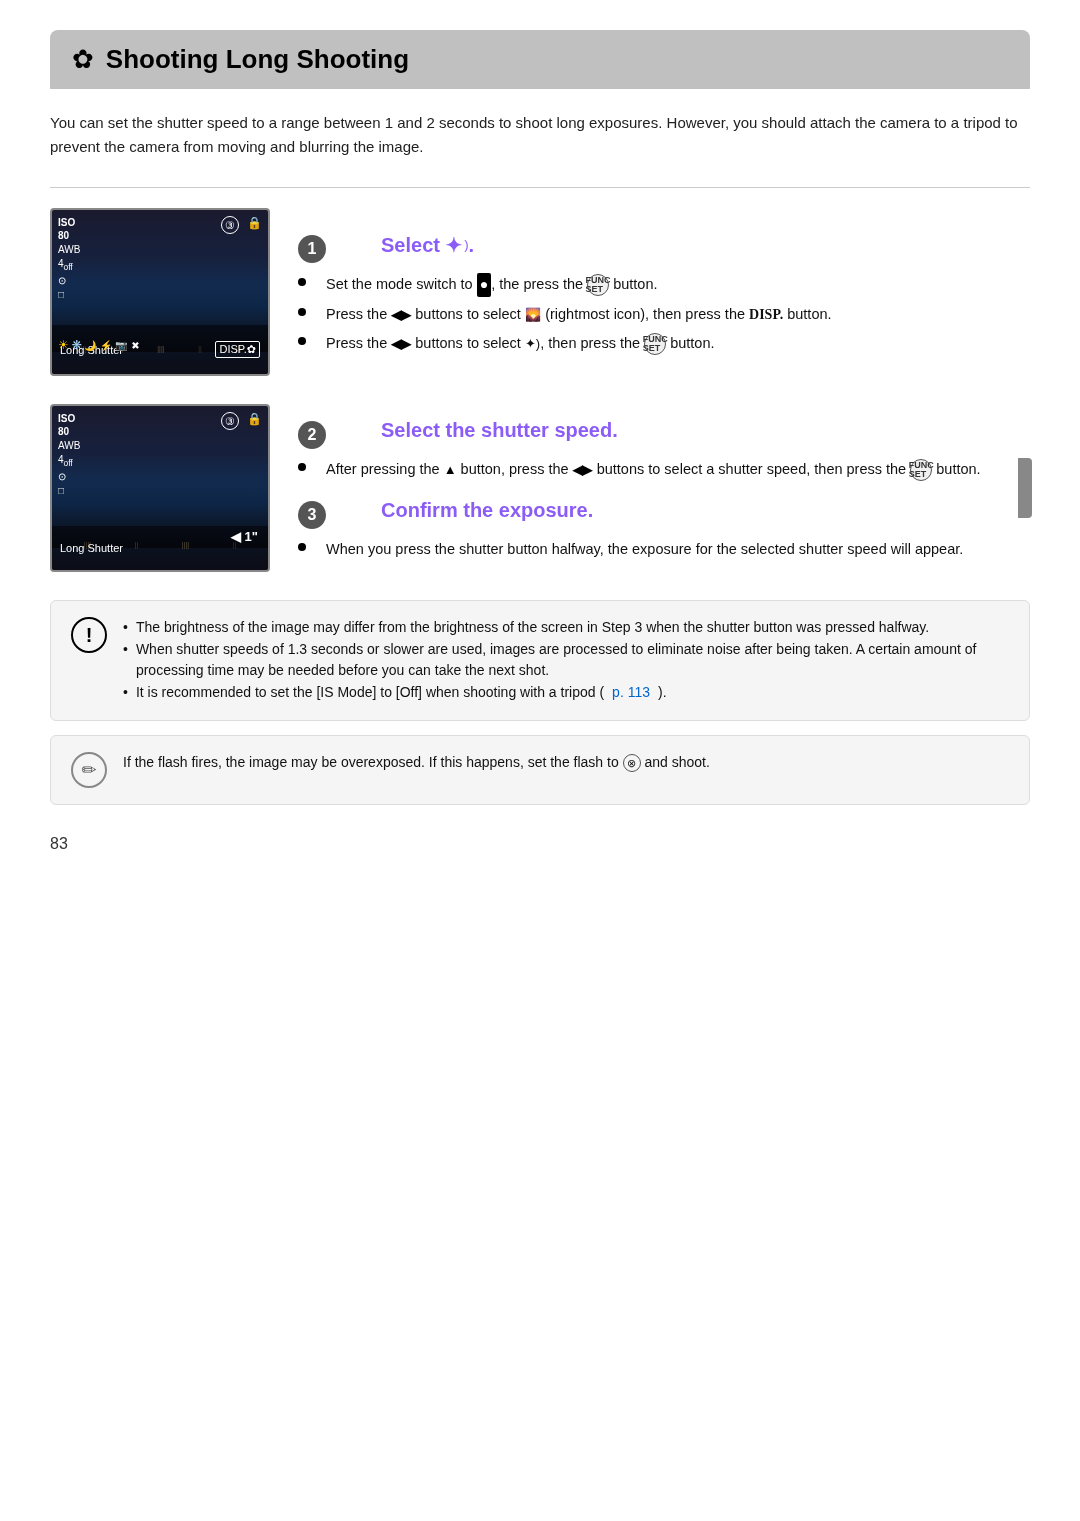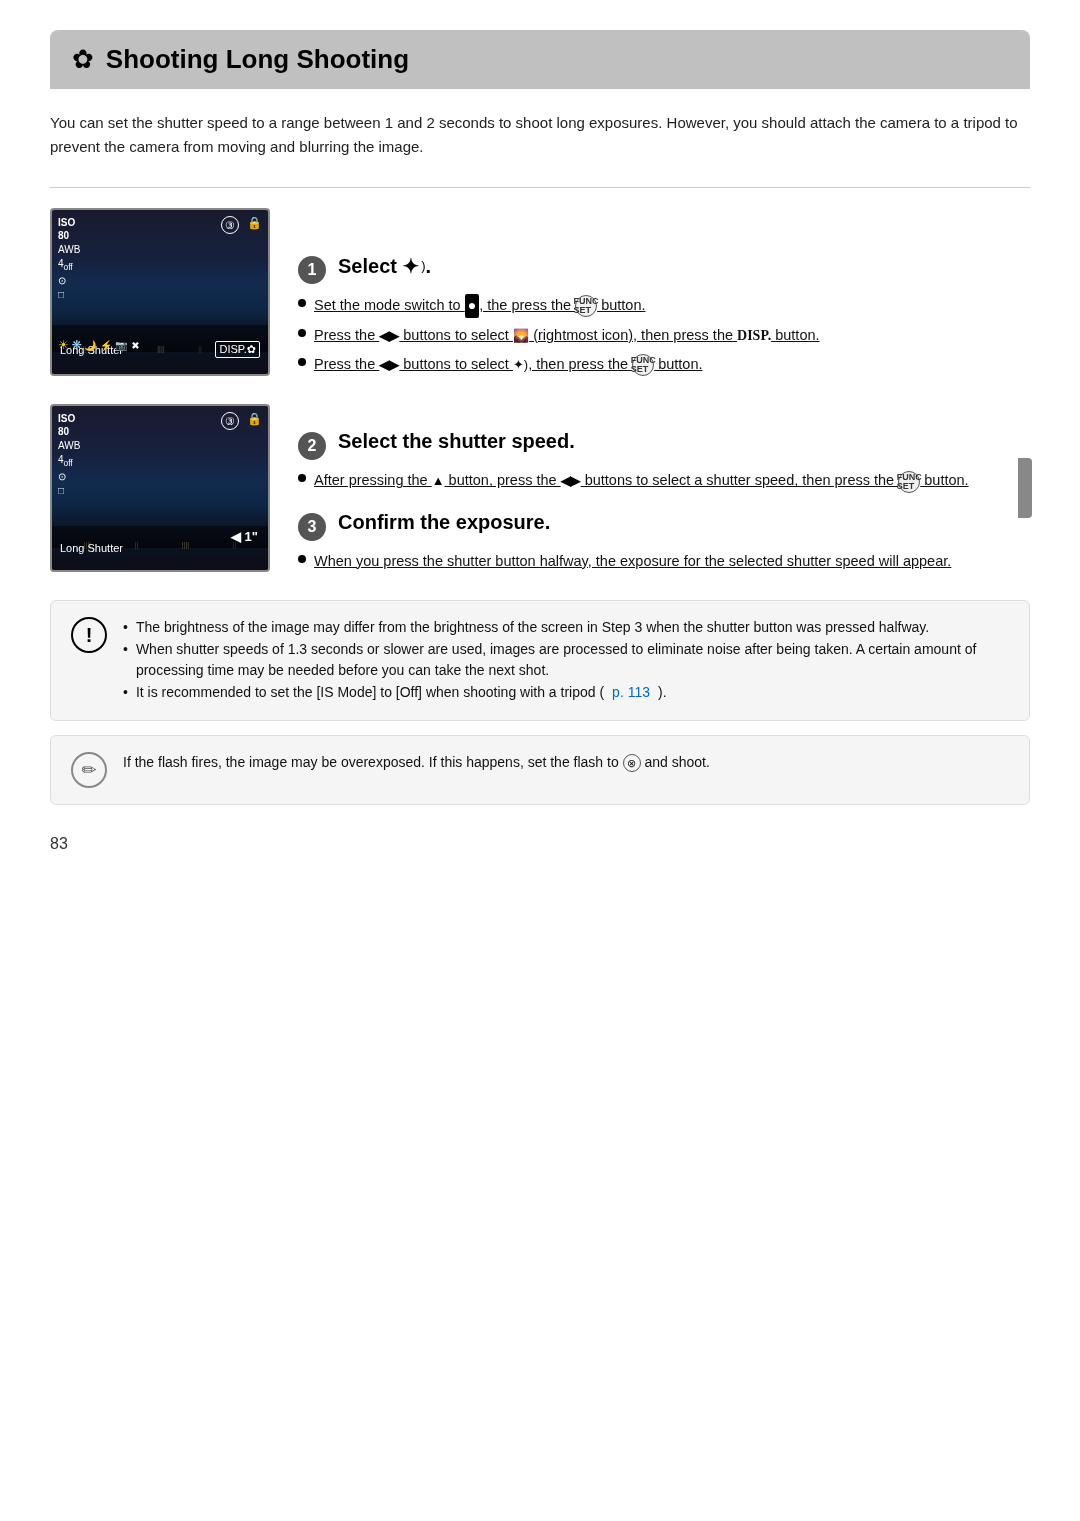--- a/index.html
+++ b/index.html
@@ -46,7 +46,7 @@
       display: flex;
       gap: 28px;
       margin-bottom: 28px;
-      align-items: flex-end;
+      align-items: center;
     }
 
     

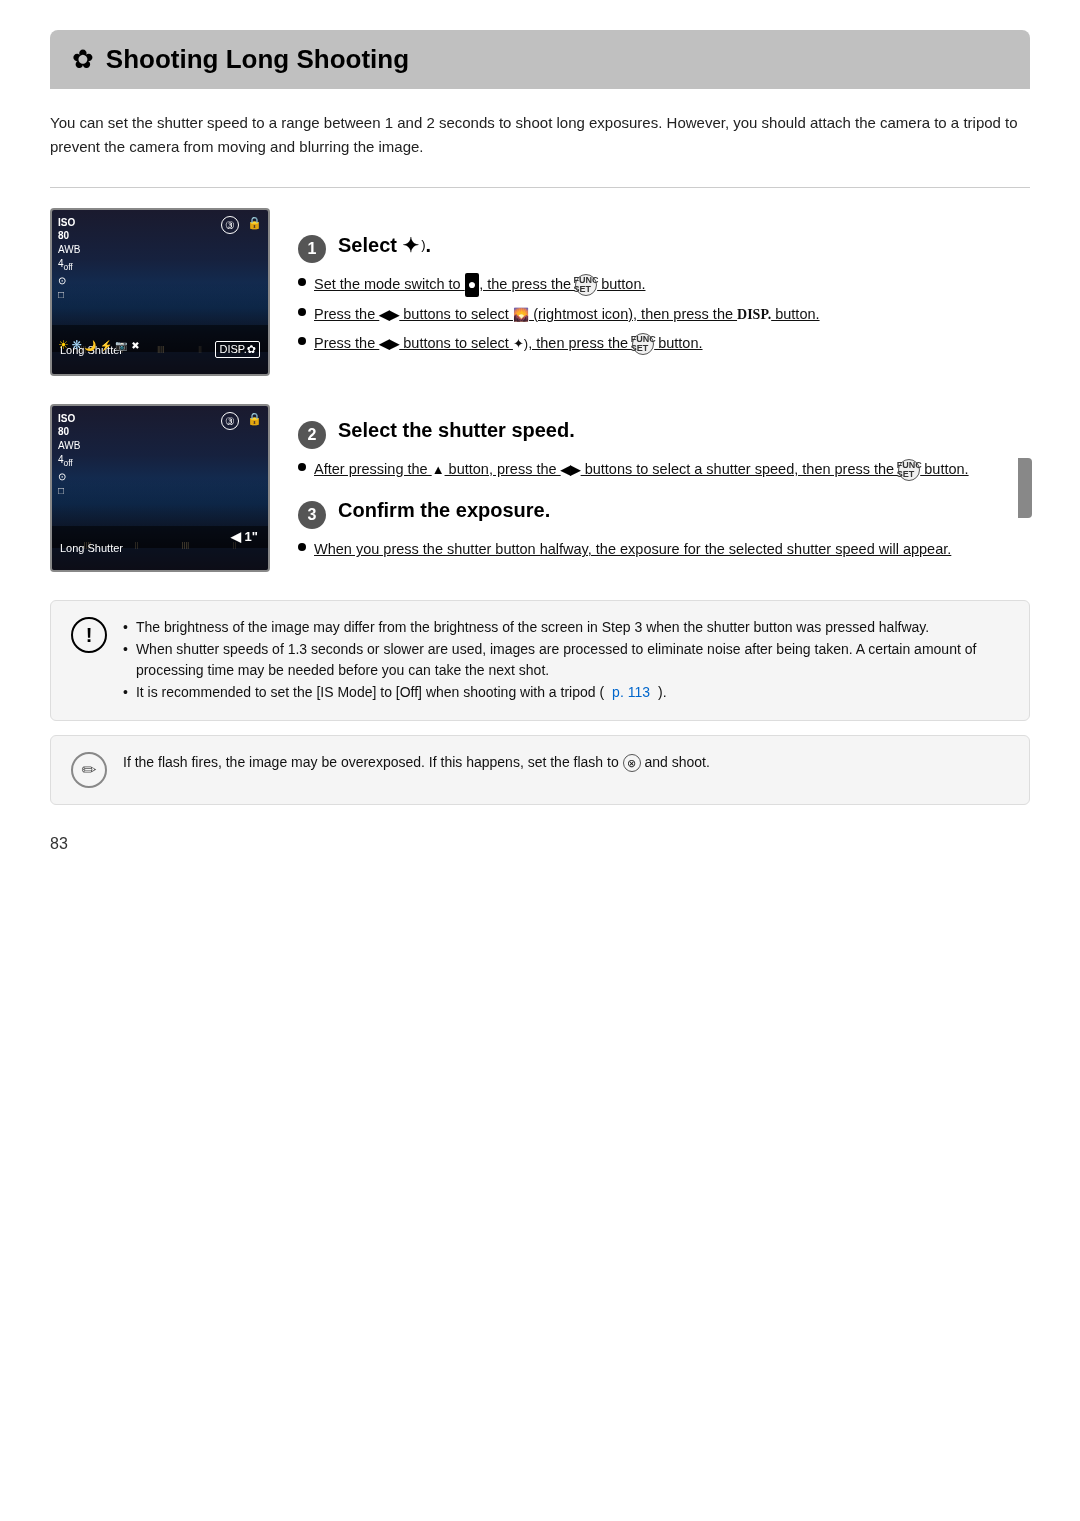--- a/index.html
+++ b/index.html
@@ -113,7 +113,8 @@
       font-size: 20px;
       font-weight: bold;
       margin-bottom: 10px;
-      color: #000000;
+      color: #8b5cf6;
+      margin-left: 43px;
     }
     .bullet-list {
       list-style: none;

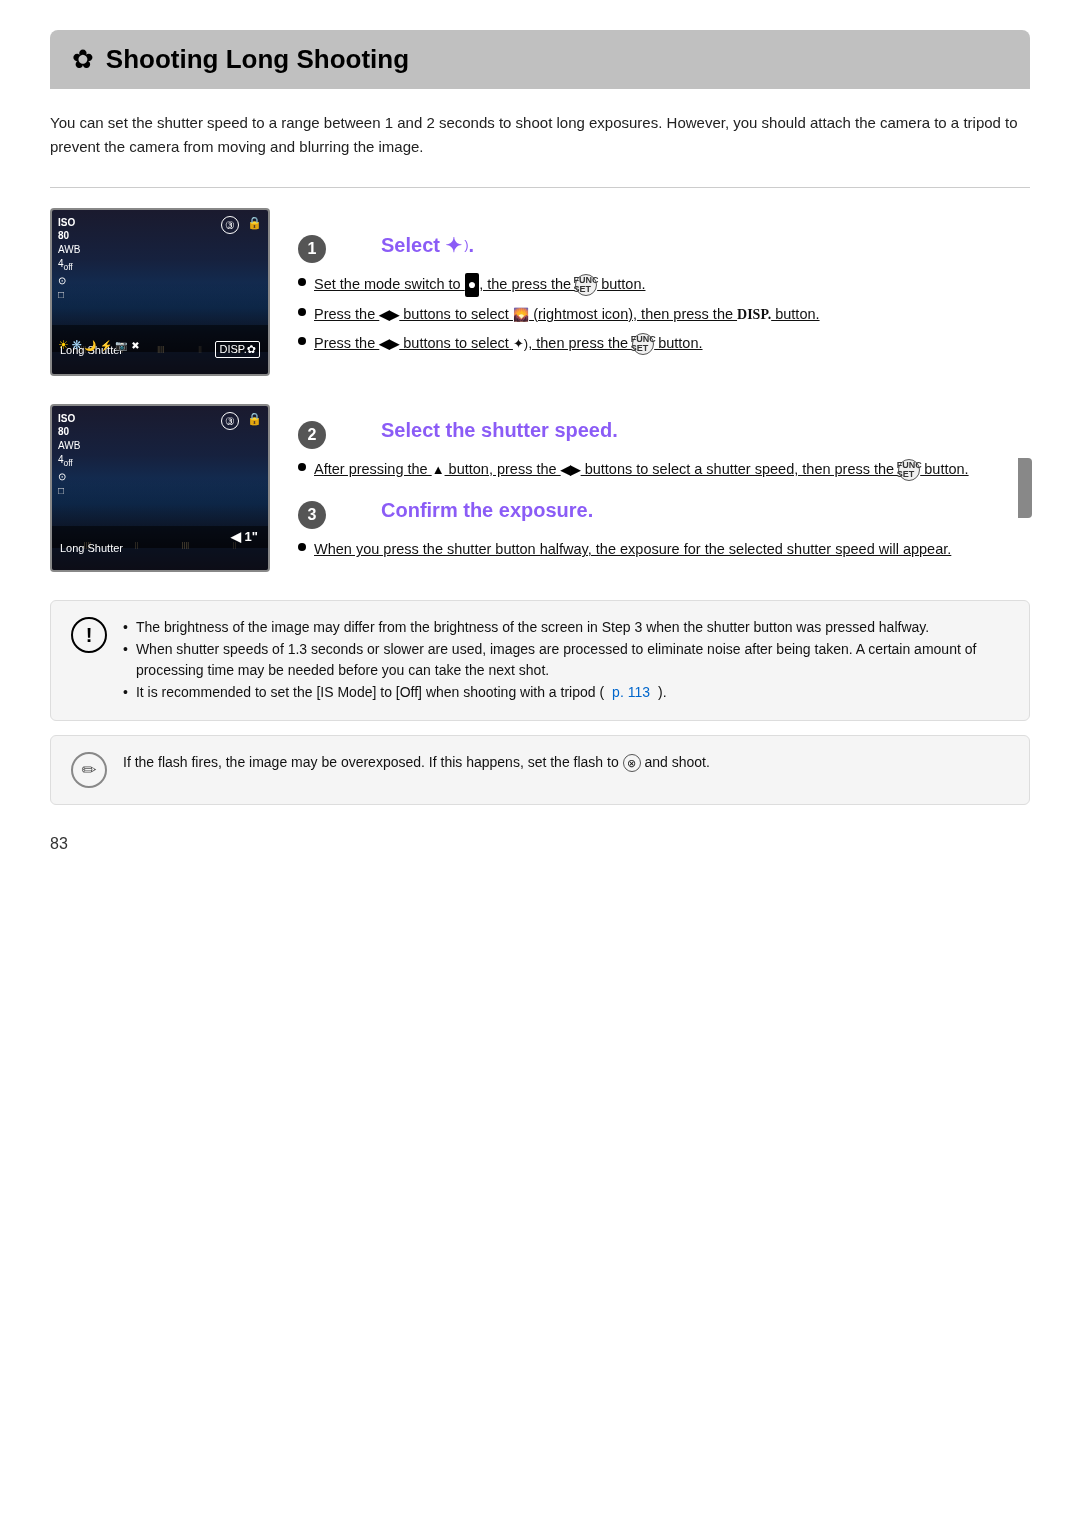--- a/index.html
+++ b/index.html
@@ -126,11 +126,10 @@
     .bullet-list li {
       display: flex;
       align-items: flex-start;
-      gap: 8px;
+      gap: 20px;
       font-size: 14.5px;
       line-height: 1.55;
       color: #111;
-      text-decoration: underline;
     }
     .bullet-dot {
       width: 8px;

